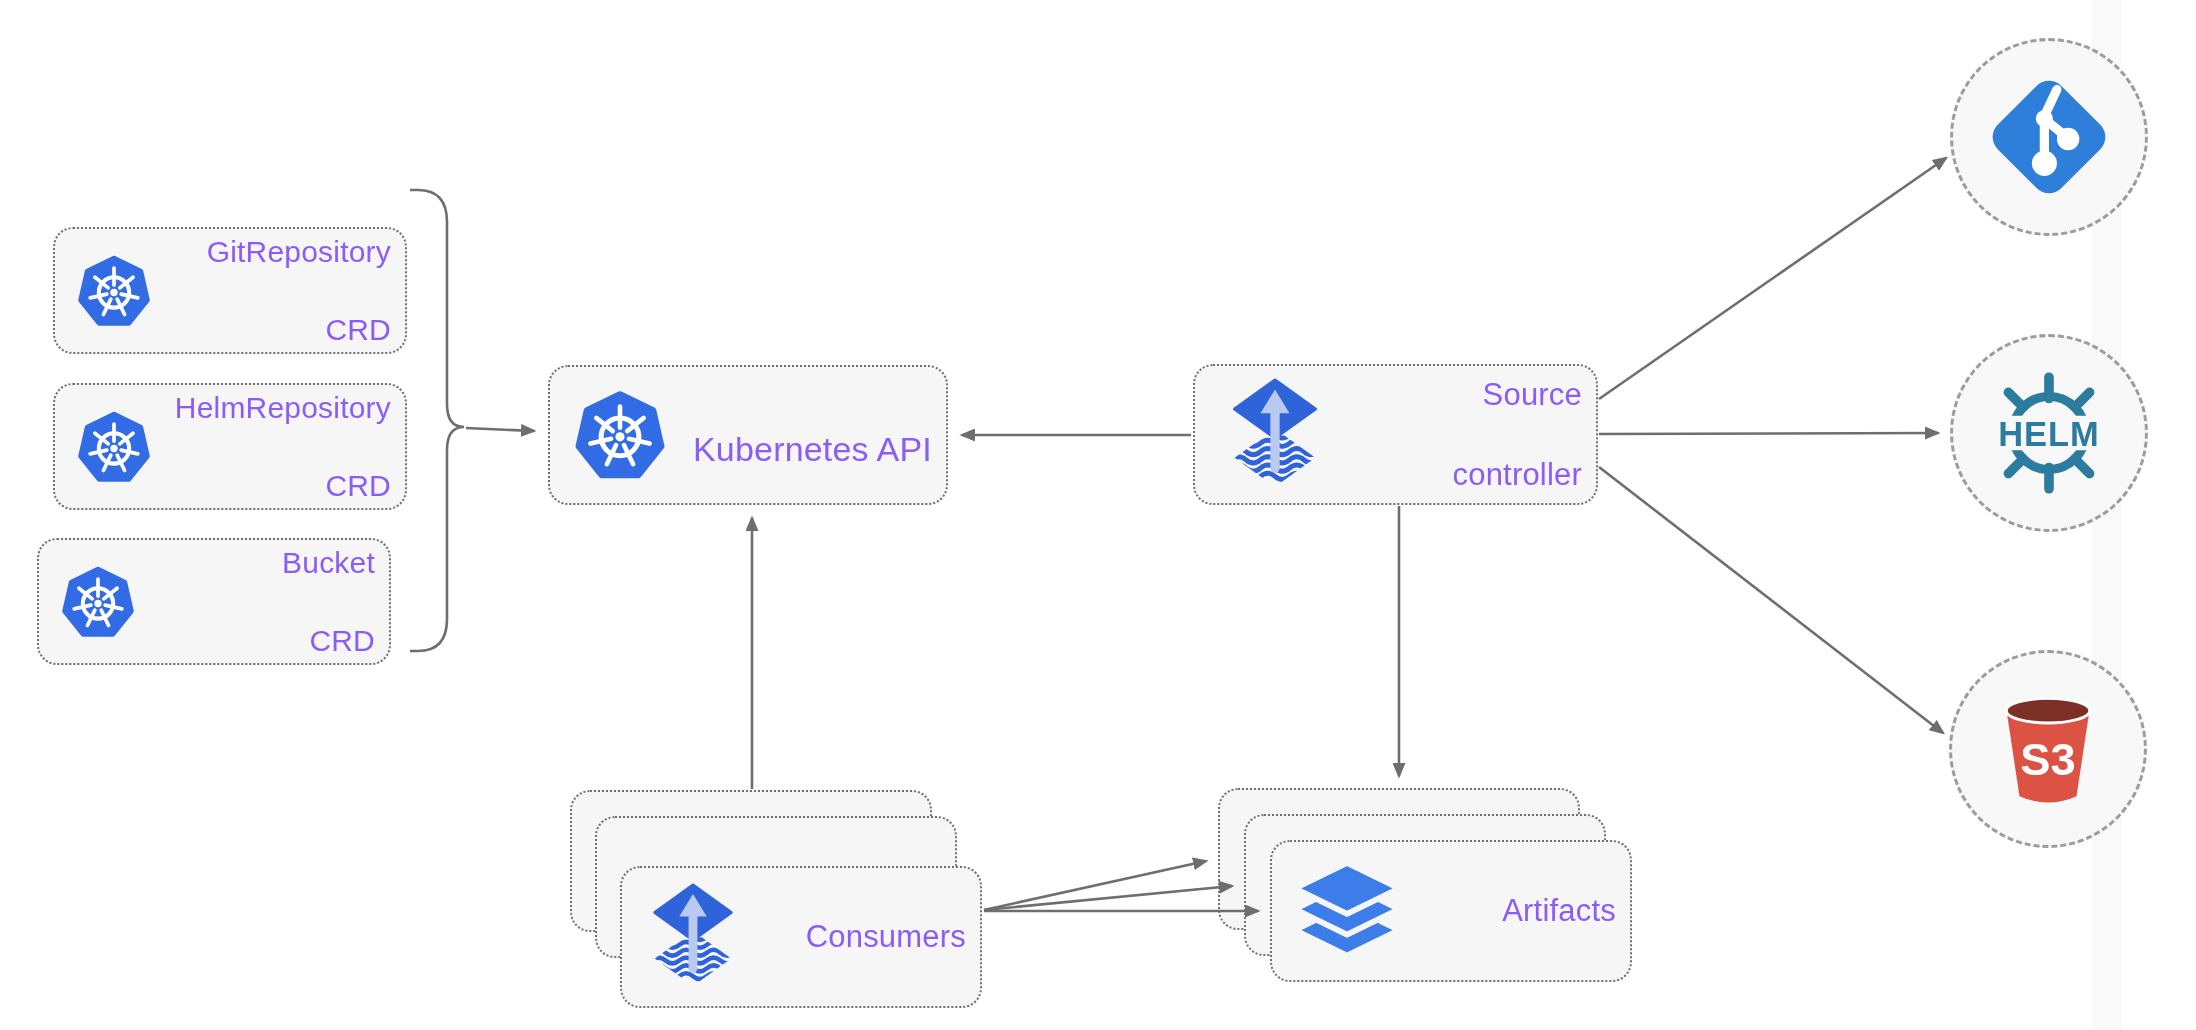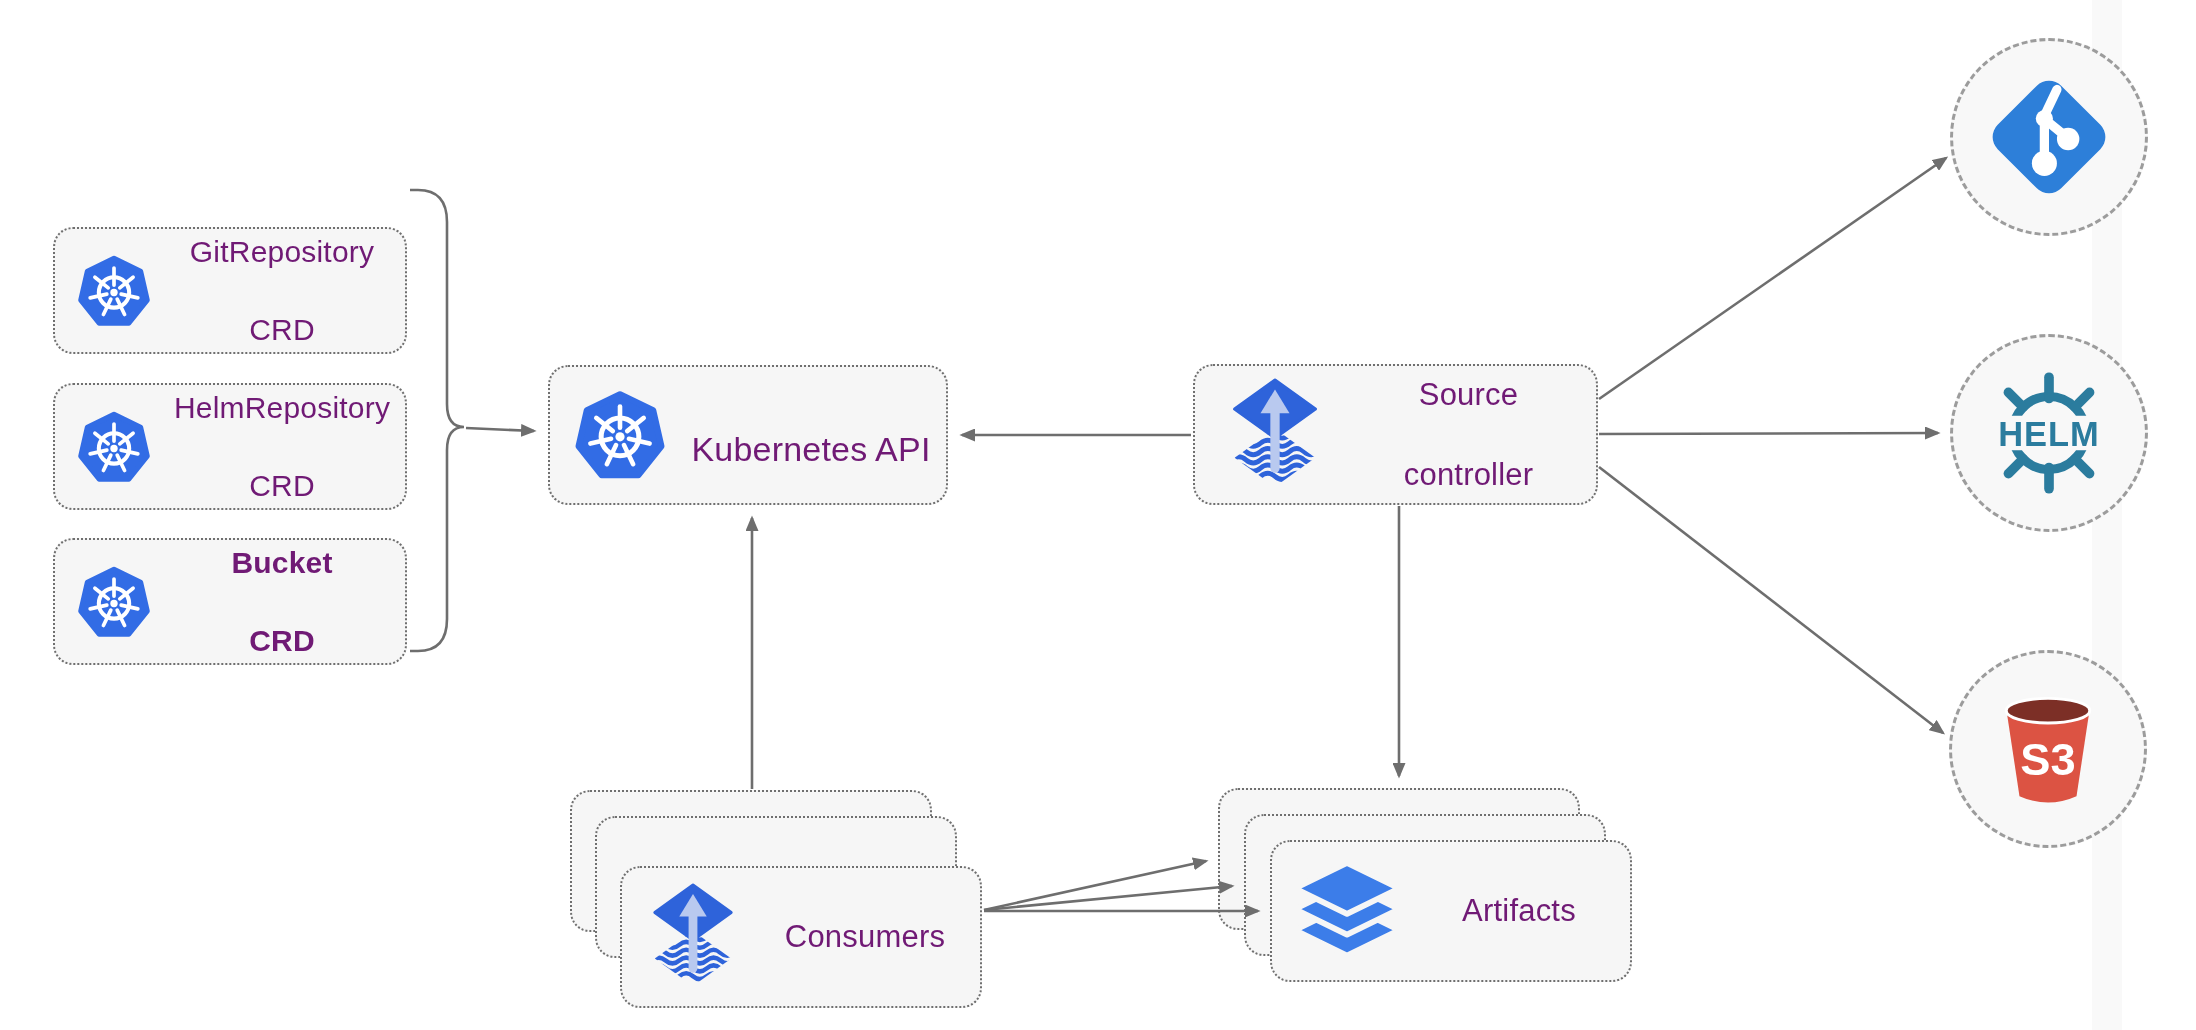--- a/index.html
+++ b/index.html
@@ -31,7 +31,7 @@
   }
   .node .icon-wrap{flex:0 0 auto;display:flex;align-items:center;justify-content:center;}
   .node .lbl{
-    flex:1 1 auto;text-align:center;color:#701a75;
+    flex:1 1 auto;text-align:right;color:#8b5cf6;
     font-size:31px;line-height:40px;letter-spacing:.2px;
     padding-right:14px;white-space:pre-line;
   }

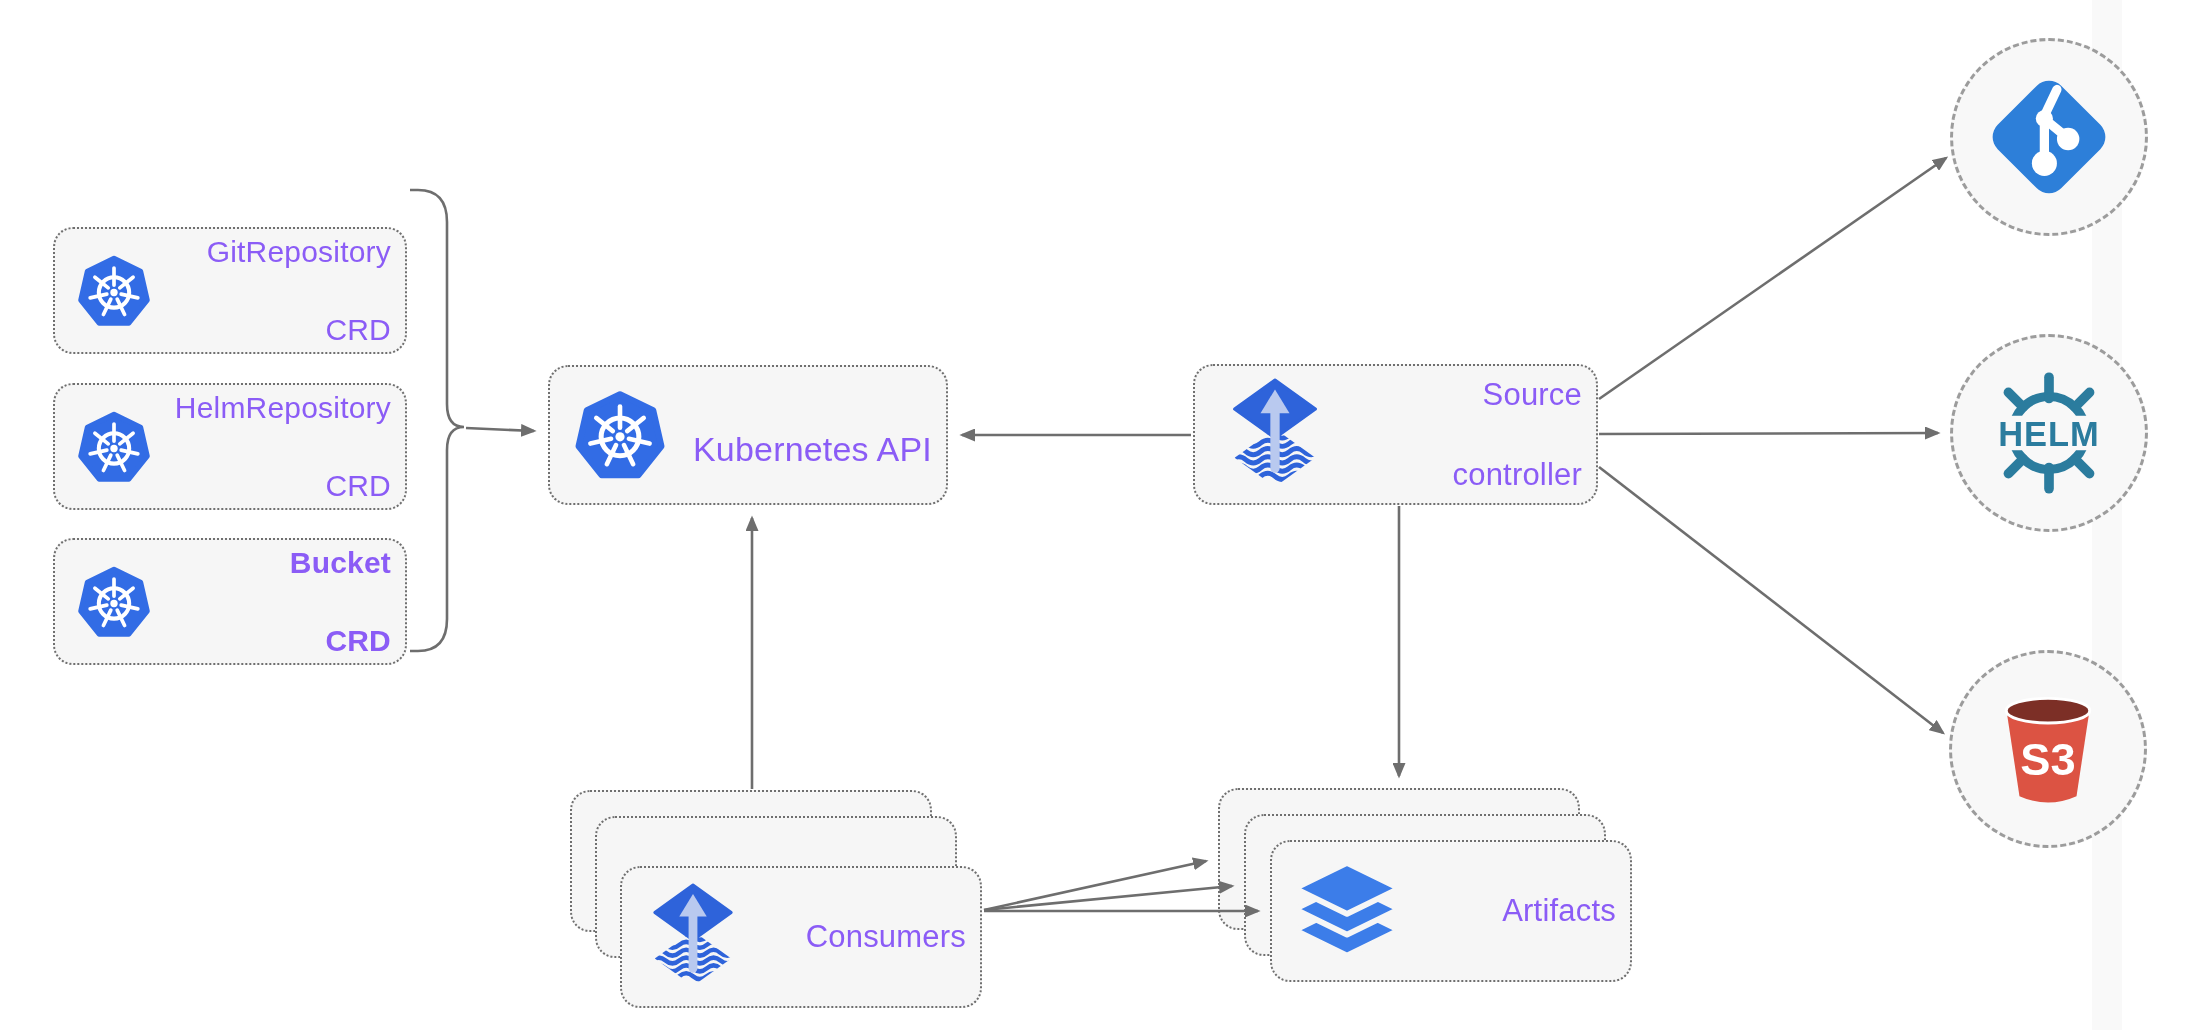--- a/index.html
+++ b/index.html
@@ -148,7 +148,7 @@
       <span>CRD</span></span>
   </div>
 
-  <div class="node crd" style="left:53px;top:538px;width:354px;height:127px;font-weight:bold;">
+  <div class="node crd" style="left:37px;top:538px;width:354px;height:127px;">
     <span class="icon-wrap" style="width:118px;">
       <svg width="74" height="74">
           <use href="#k8s"></use>

